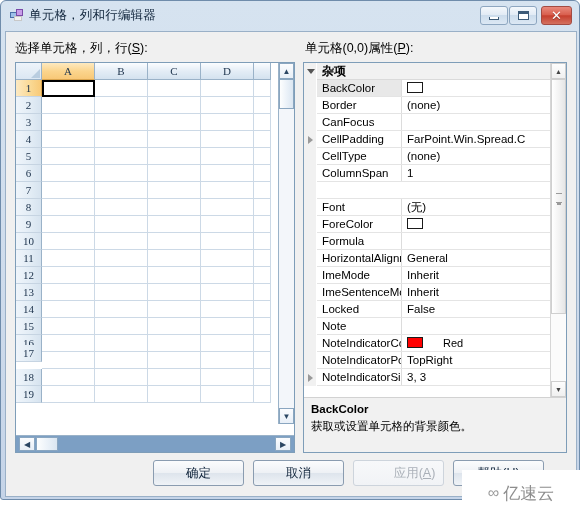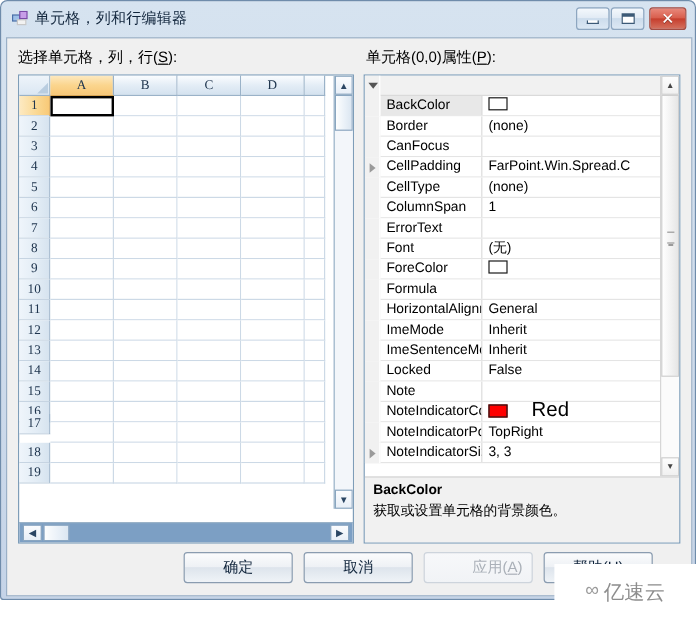--- a/index.html
+++ b/index.html
@@ -623,6 +623,7 @@
           <div class="gutter">
             <span class="exp-tri open"></span>
           </div>
+          <div class="pname">杂项</div>
         </div>
         <div class="prow selected">
           <div class="gutter"></div>

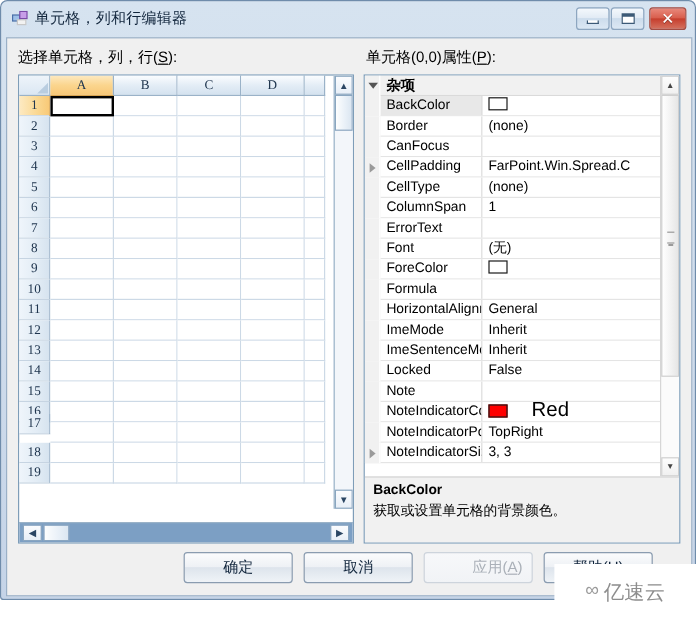--- a/index.html
+++ b/index.html
@@ -658,7 +658,6 @@
         </div>
         <div class="prow">
           <div class="gutter"></div>
-          <div class="pname">ErrorText</div>
           <div class="pval"></div>
         </div>
         <div class="prow">

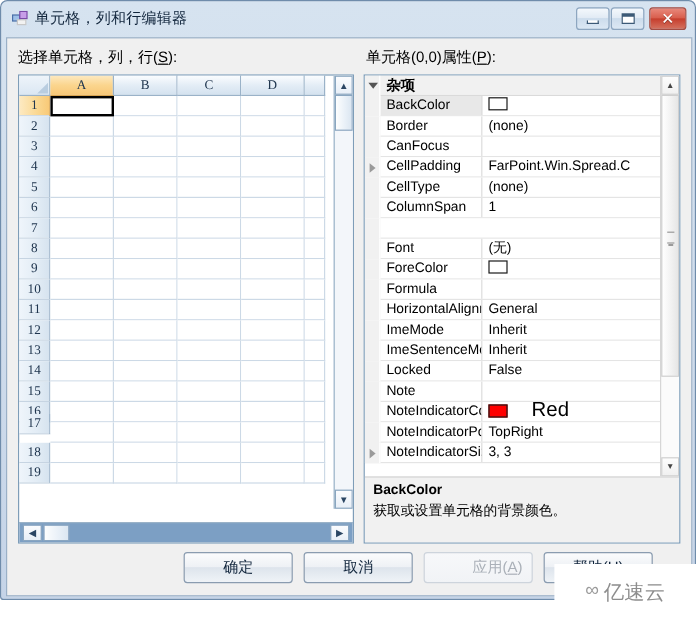--- a/index.html
+++ b/index.html
@@ -317,7 +317,7 @@
   }
   .swatch-label {
     margin-left: 10px;
-    font-size: 17px;
+    font-size: 11px;
     padding-left: 10px;
   }
 

